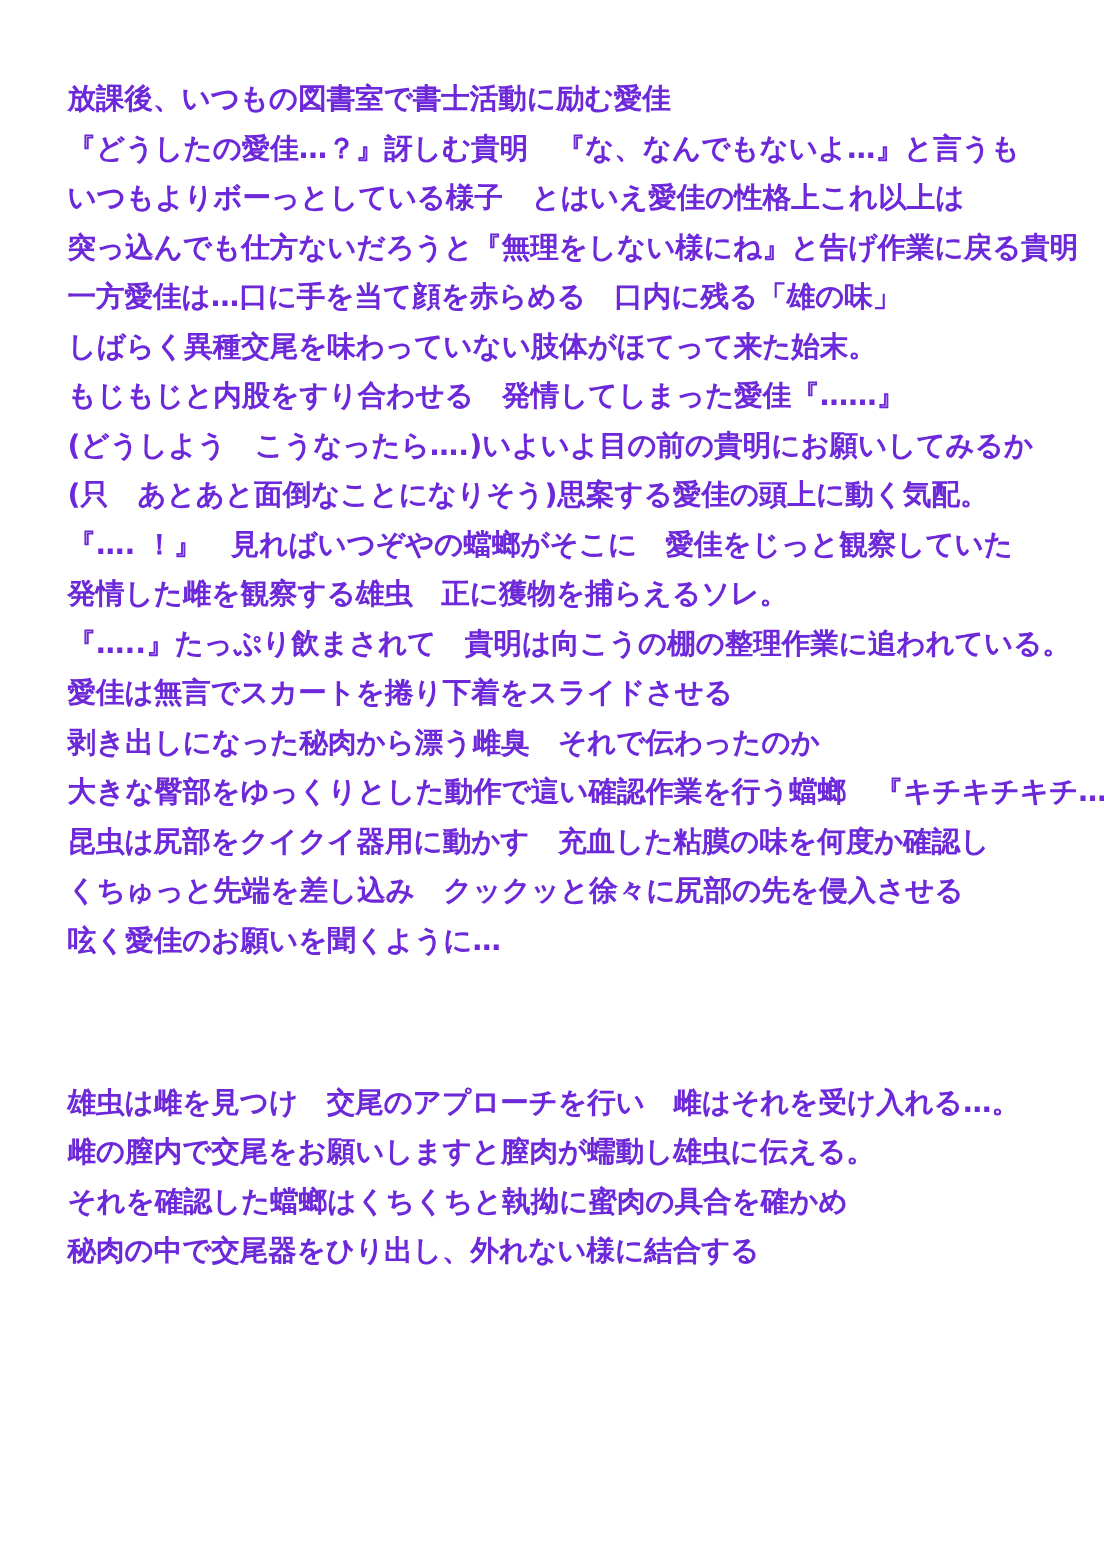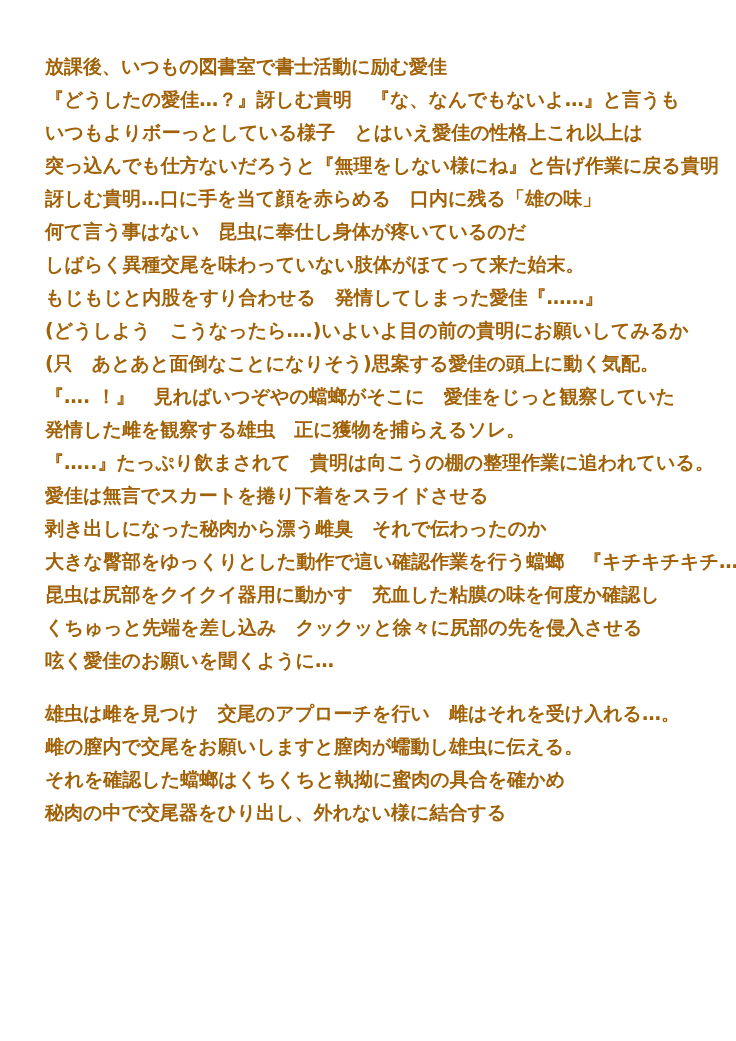--- a/index.html
+++ b/index.html
@@ -29,7 +29,7 @@
     font-size: 19px;
     line-height: 33px;
     font-weight: 700;
-    color: #a16207;
+    color: #6d28d9;
     white-space: nowrap;
     letter-spacing: 0px;
   }

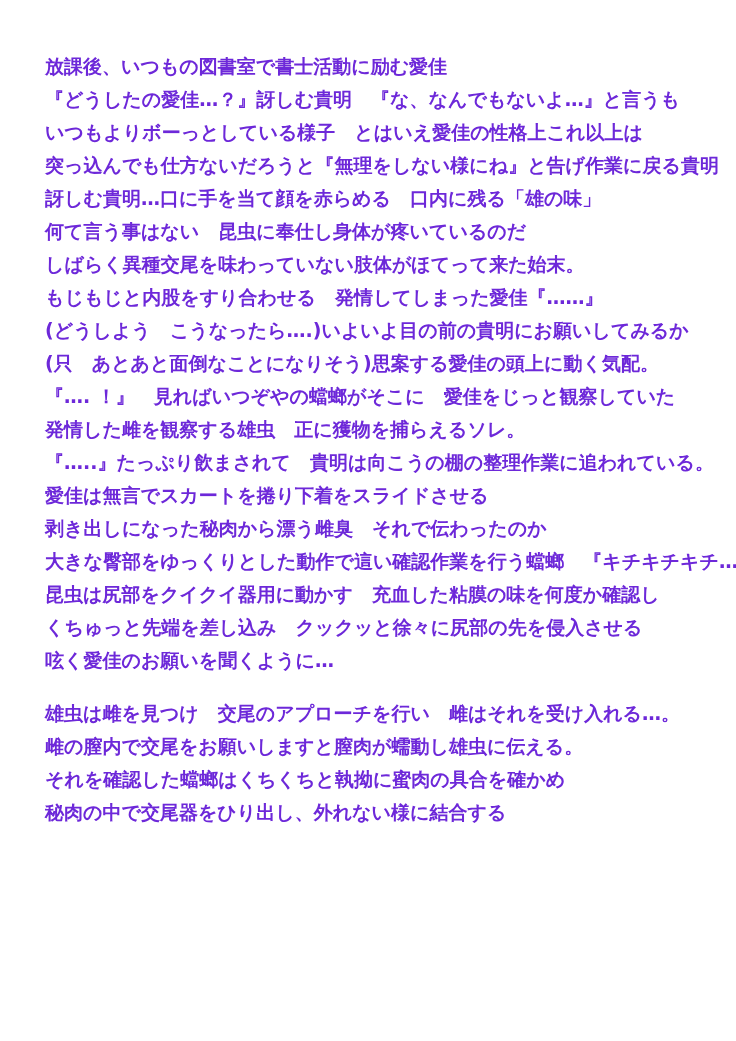--- a/index.html
+++ b/index.html
@@ -44,7 +44,7 @@
     <p class="text-line">『どうしたの愛佳…？』訝しむ貴明　『な、なんでもないよ…』と言うも</p>
     <p class="text-line">いつもよりボーっとしている様子　とはいえ愛佳の性格上これ以上は</p>
     <p class="text-line">突っ込んでも仕方ないだろうと『無理をしない様にね』と告げ作業に戻る貴明</p>
-    <p class="text-line">訝しむ貴明…口に手を当て顔を赤らめる　口内に残る「雄の味」</p>
+    <p class="text-line">一方愛佳は…口に手を当て顔を赤らめる　口内に残る「雄の味」</p>
     <p class="text-line">何て言う事はない　昆虫に奉仕し身体が疼いているのだ</p>
     <p class="text-line">しばらく異種交尾を味わっていない肢体がほてって来た始末。</p>
     <p class="text-line">もじもじと内股をすり合わせる　発情してしまった愛佳『……』</p>

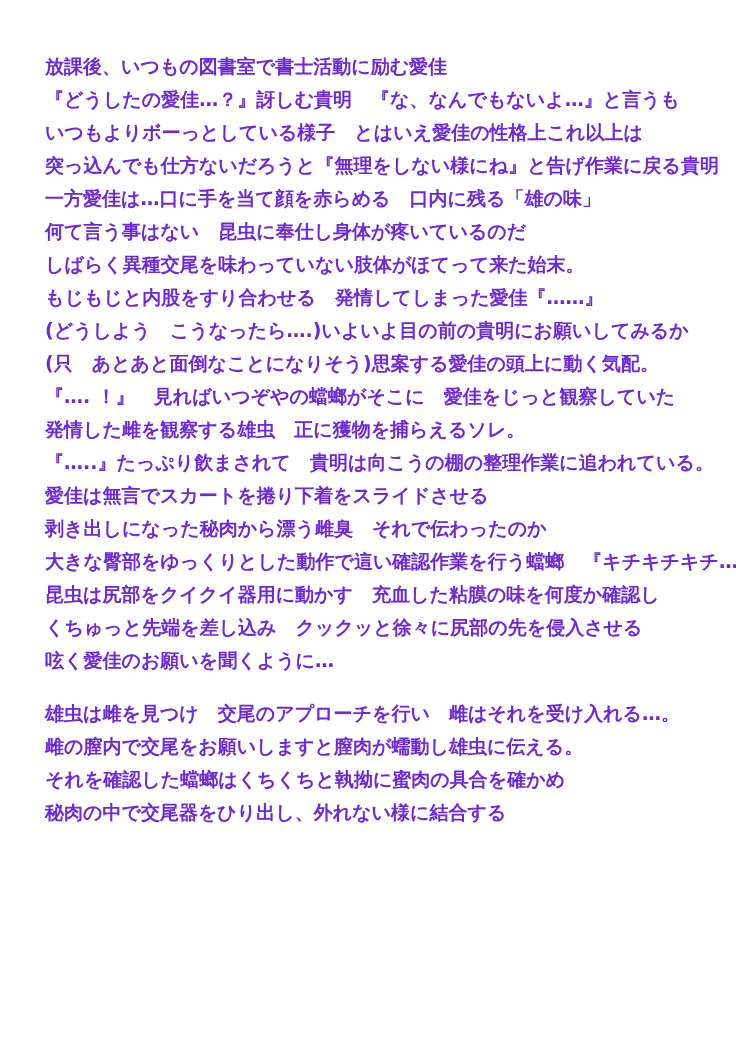--- a/index.html
+++ b/index.html
@@ -45,7 +45,6 @@
     <p class="text-line">いつもよりボーっとしている様子　とはいえ愛佳の性格上これ以上は</p>
     <p class="text-line">突っ込んでも仕方ないだろうと『無理をしない様にね』と告げ作業に戻る貴明</p>
     <p class="text-line">一方愛佳は…口に手を当て顔を赤らめる　口内に残る「雄の味」</p>
-    <p class="text-line">何て言う事はない　昆虫に奉仕し身体が疼いているのだ</p>
     <p class="text-line">しばらく異種交尾を味わっていない肢体がほてって来た始末。</p>
     <p class="text-line">もじもじと内股をすり合わせる　発情してしまった愛佳『……』</p>
     <p class="text-line">(どうしよう　こうなったら….)いよいよ目の前の貴明にお願いしてみるか</p>

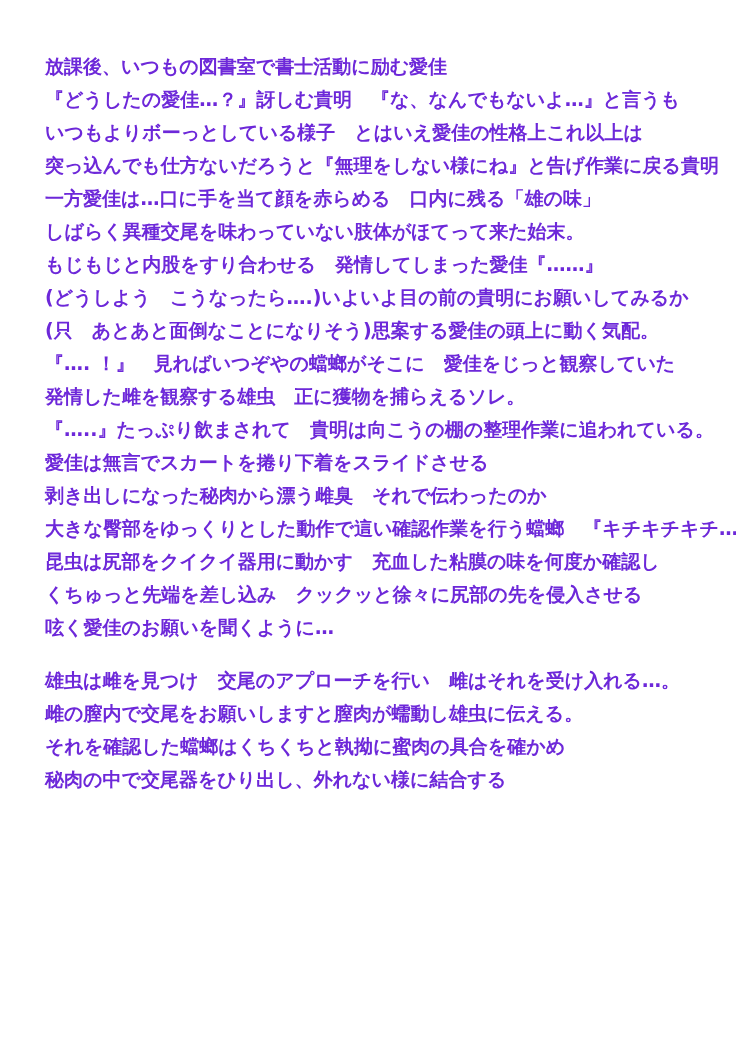--- a/index.html
+++ b/index.html
@@ -21,7 +21,7 @@
     margin: 0;
   }
   .paragraph + .paragraph {
-    margin-top: 20px;
+    margin-top: 75px;
   }
   .text-line {
     margin: 0;

